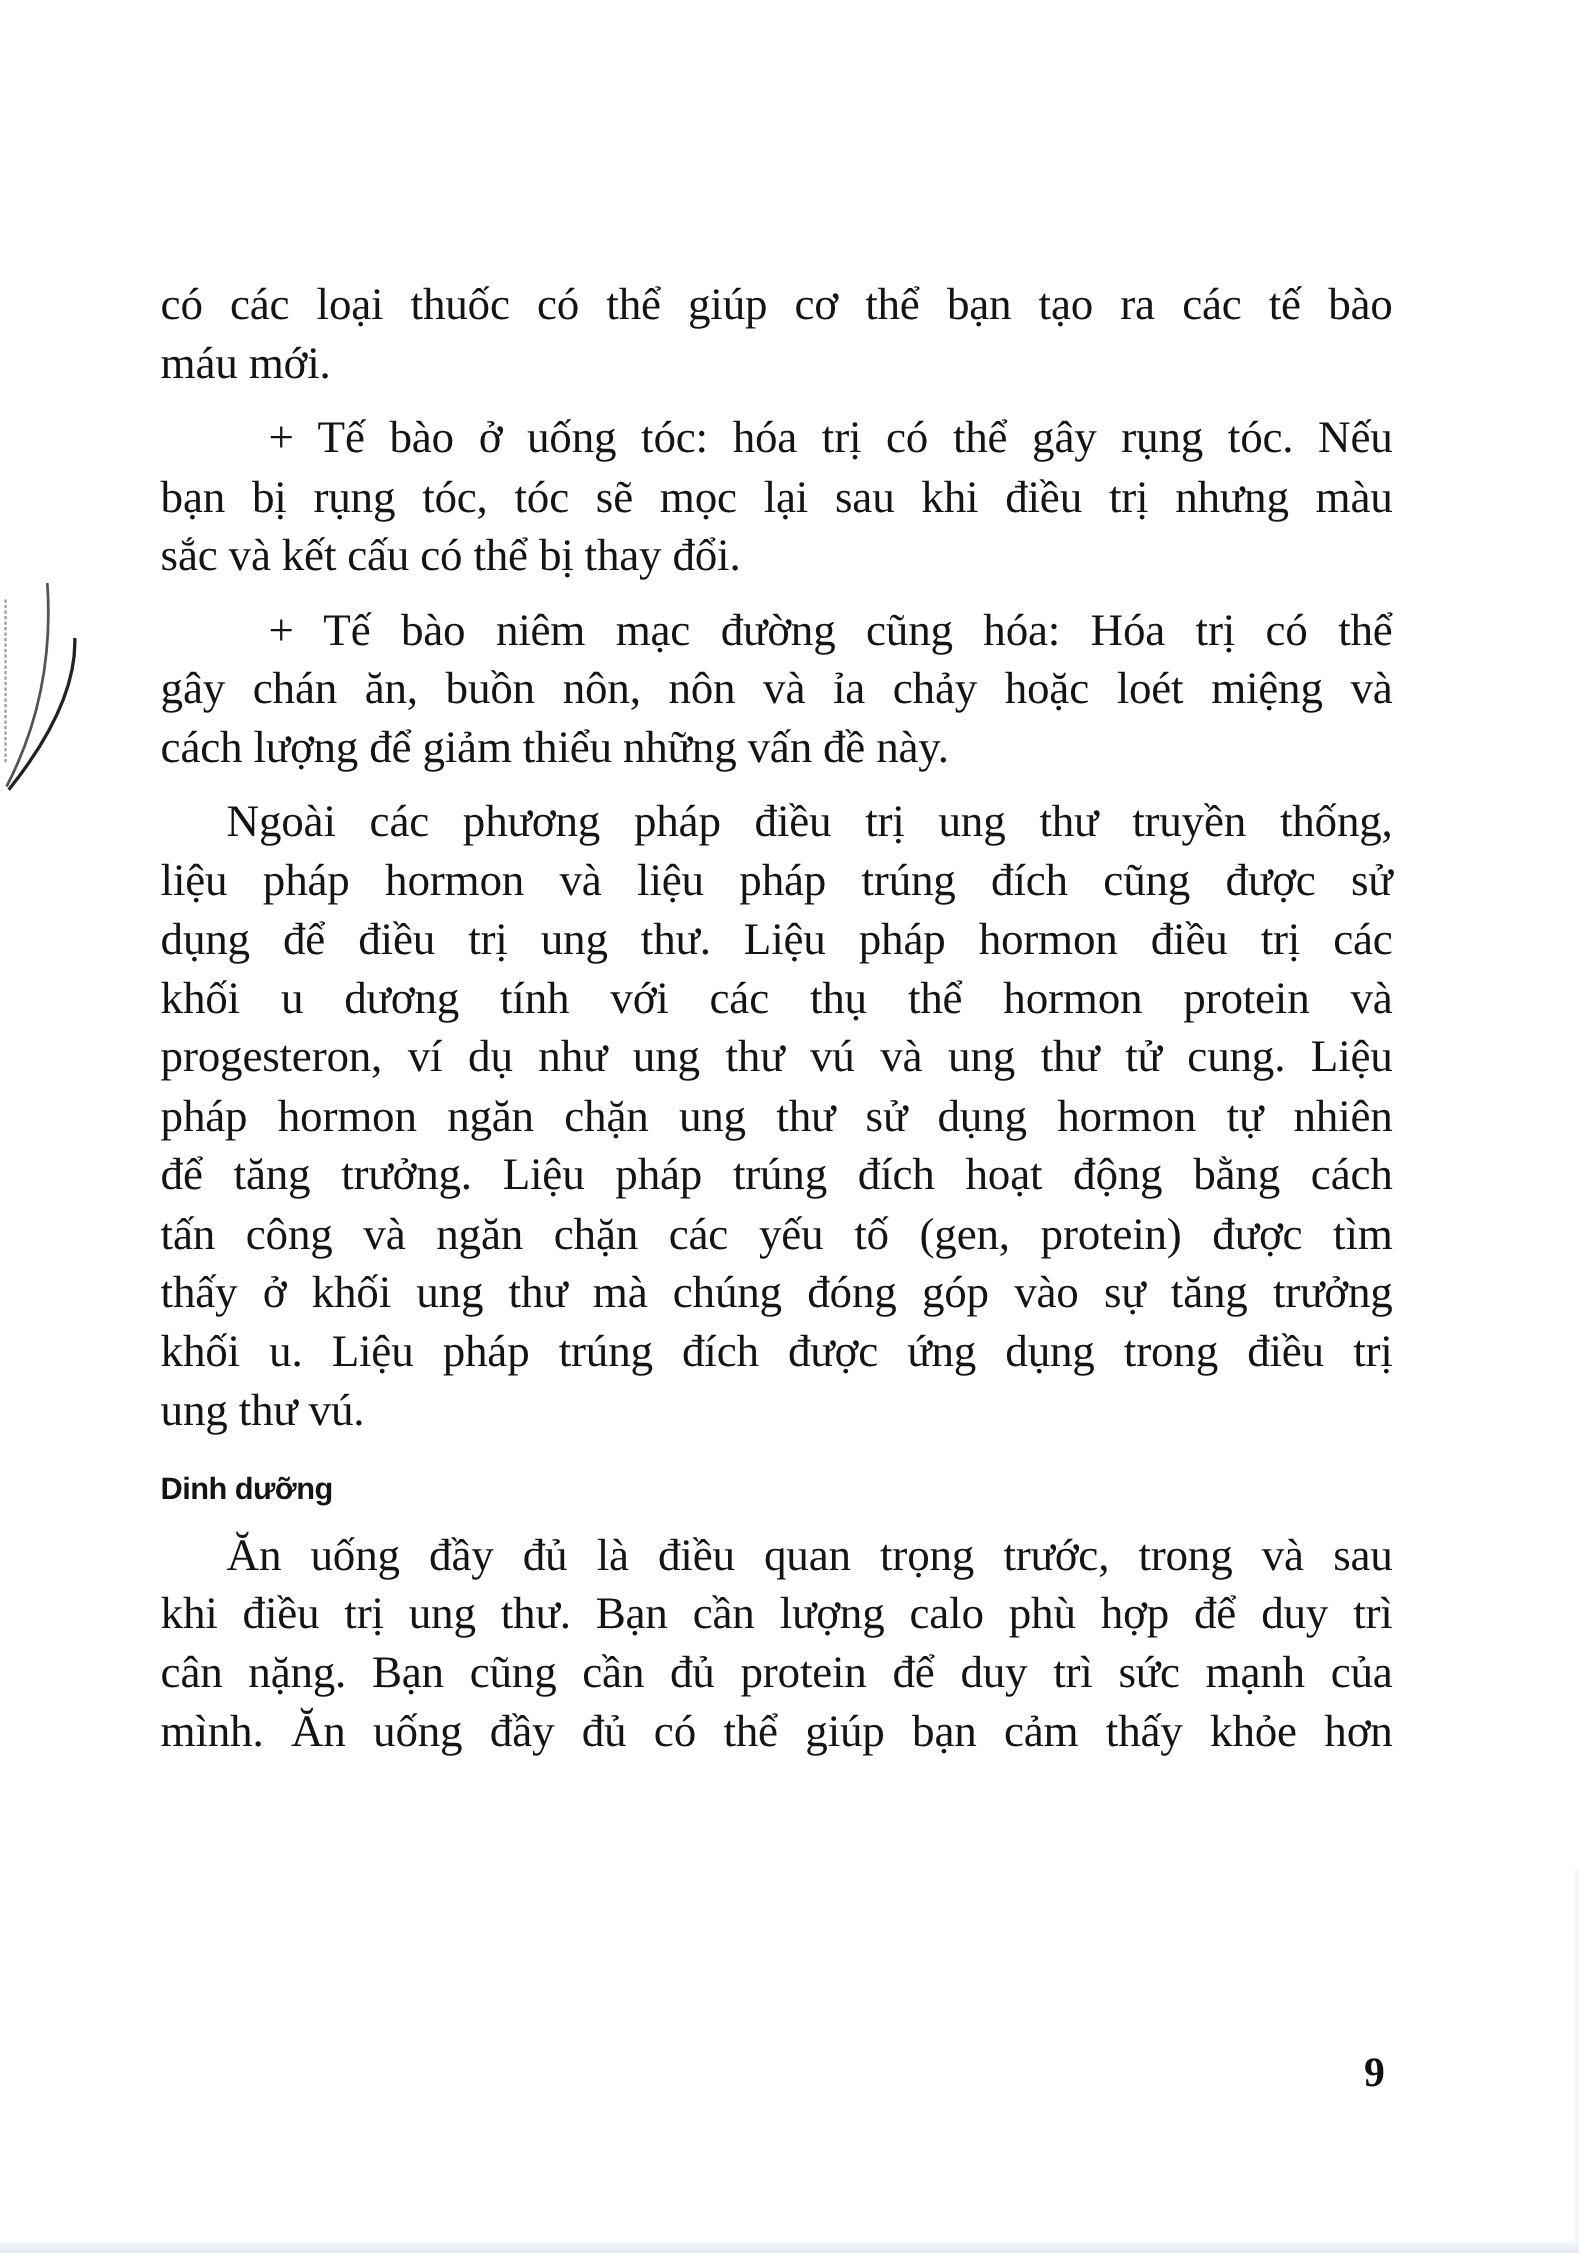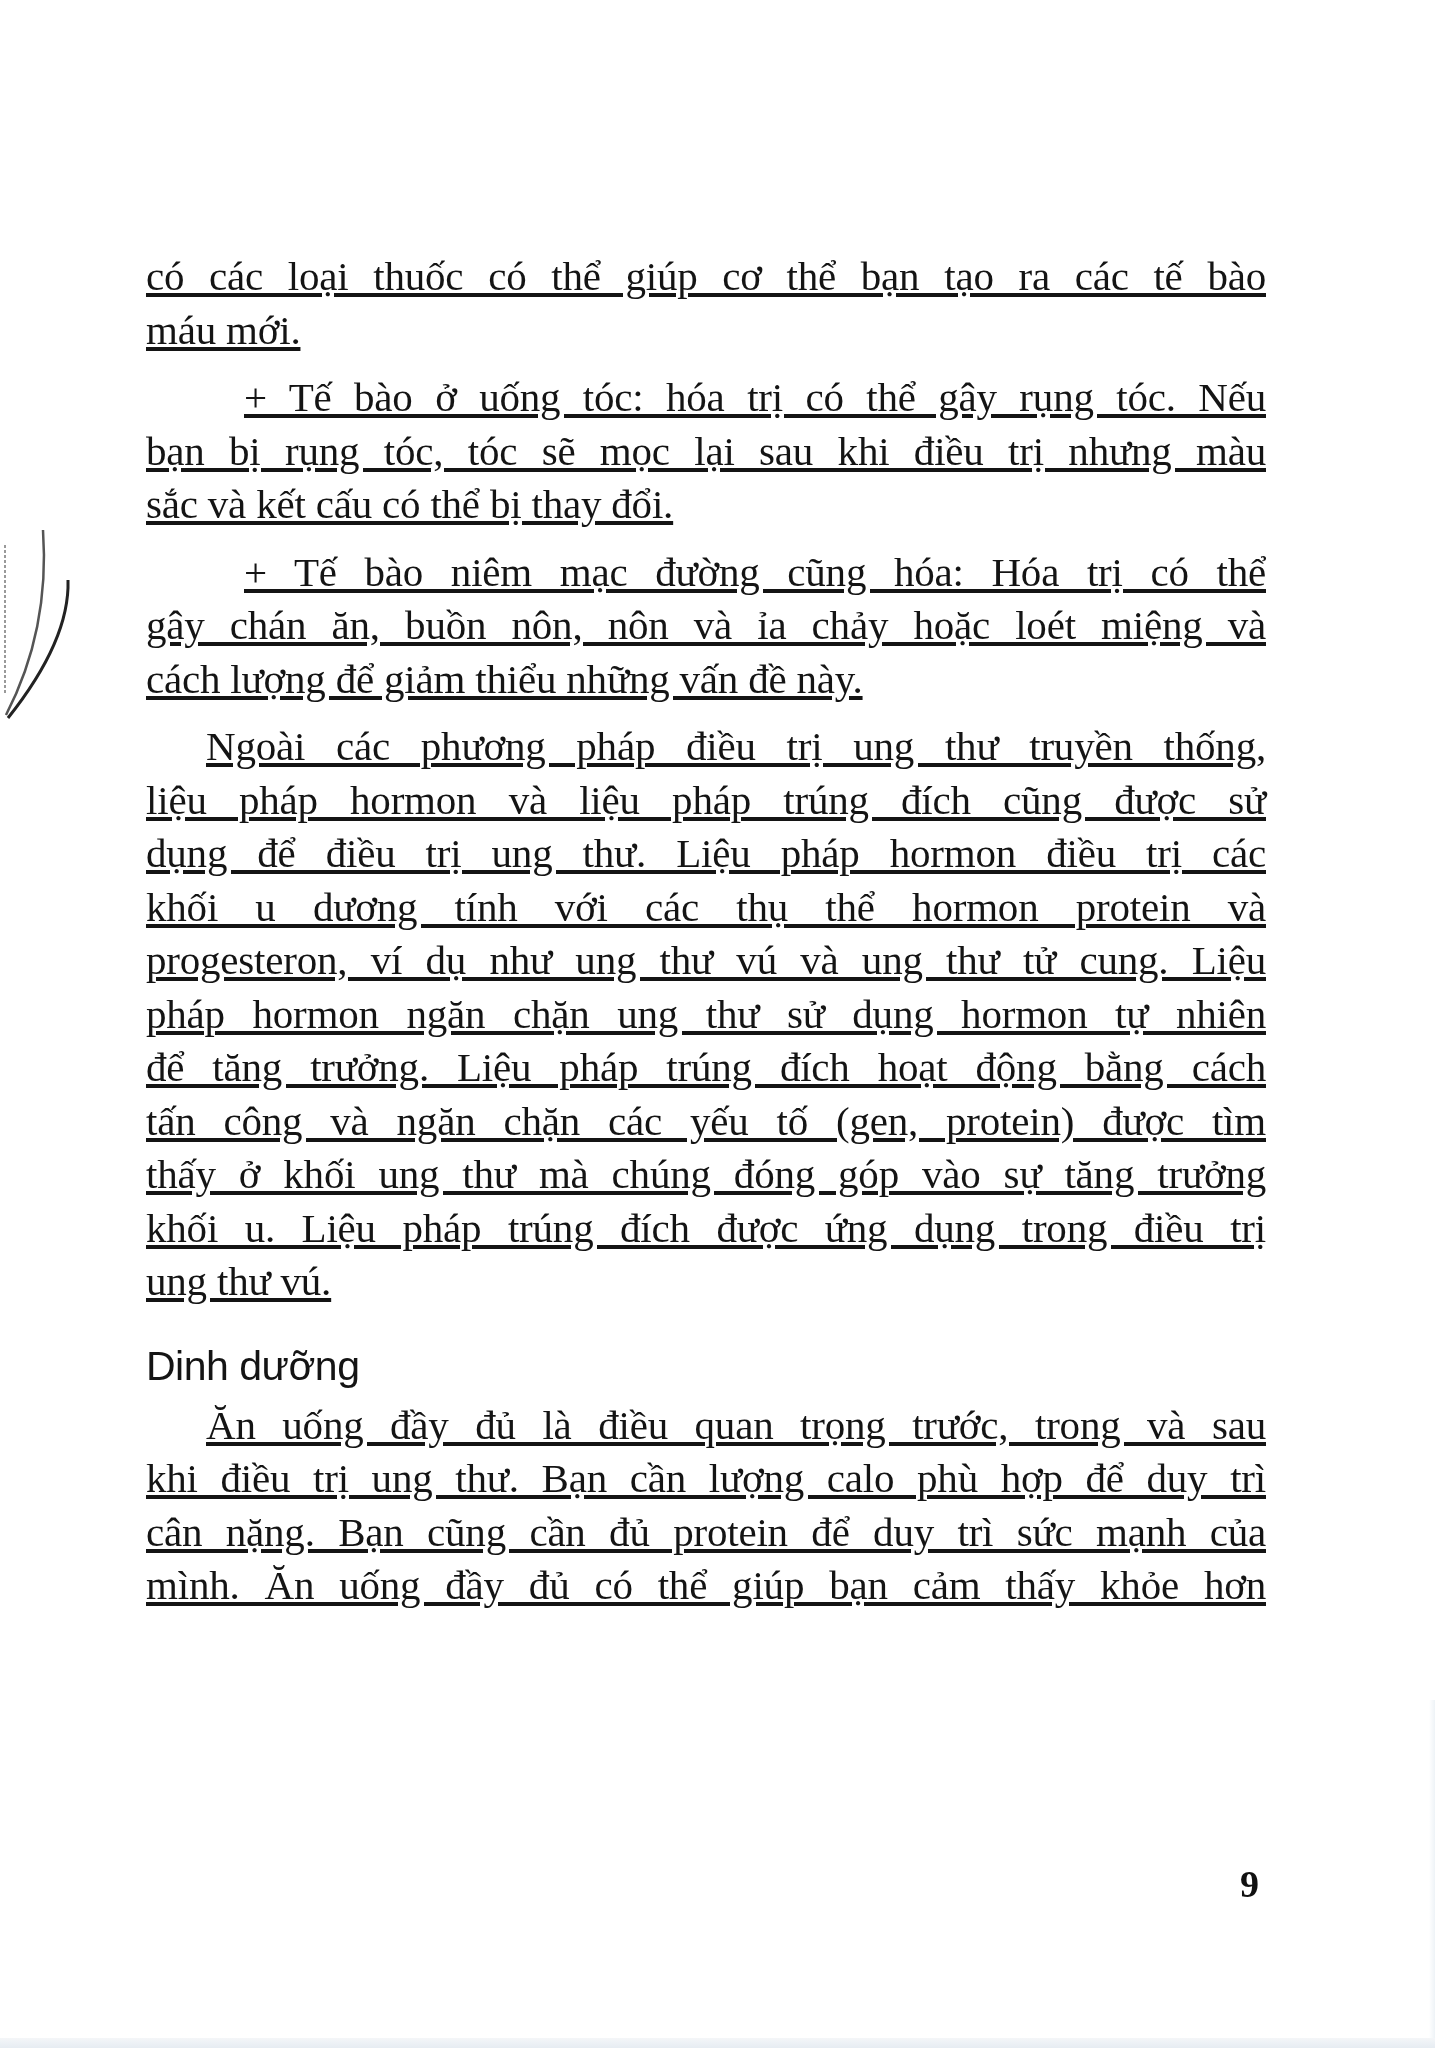--- a/index.html
+++ b/index.html
@@ -66,7 +66,6 @@
     }
     .para {
       margin-bottom: 14px;
-      text-decoration: underline;
     }
     .heading {
       font-family: "Liberation Sans", "DejaVu Sans", sans-serif;

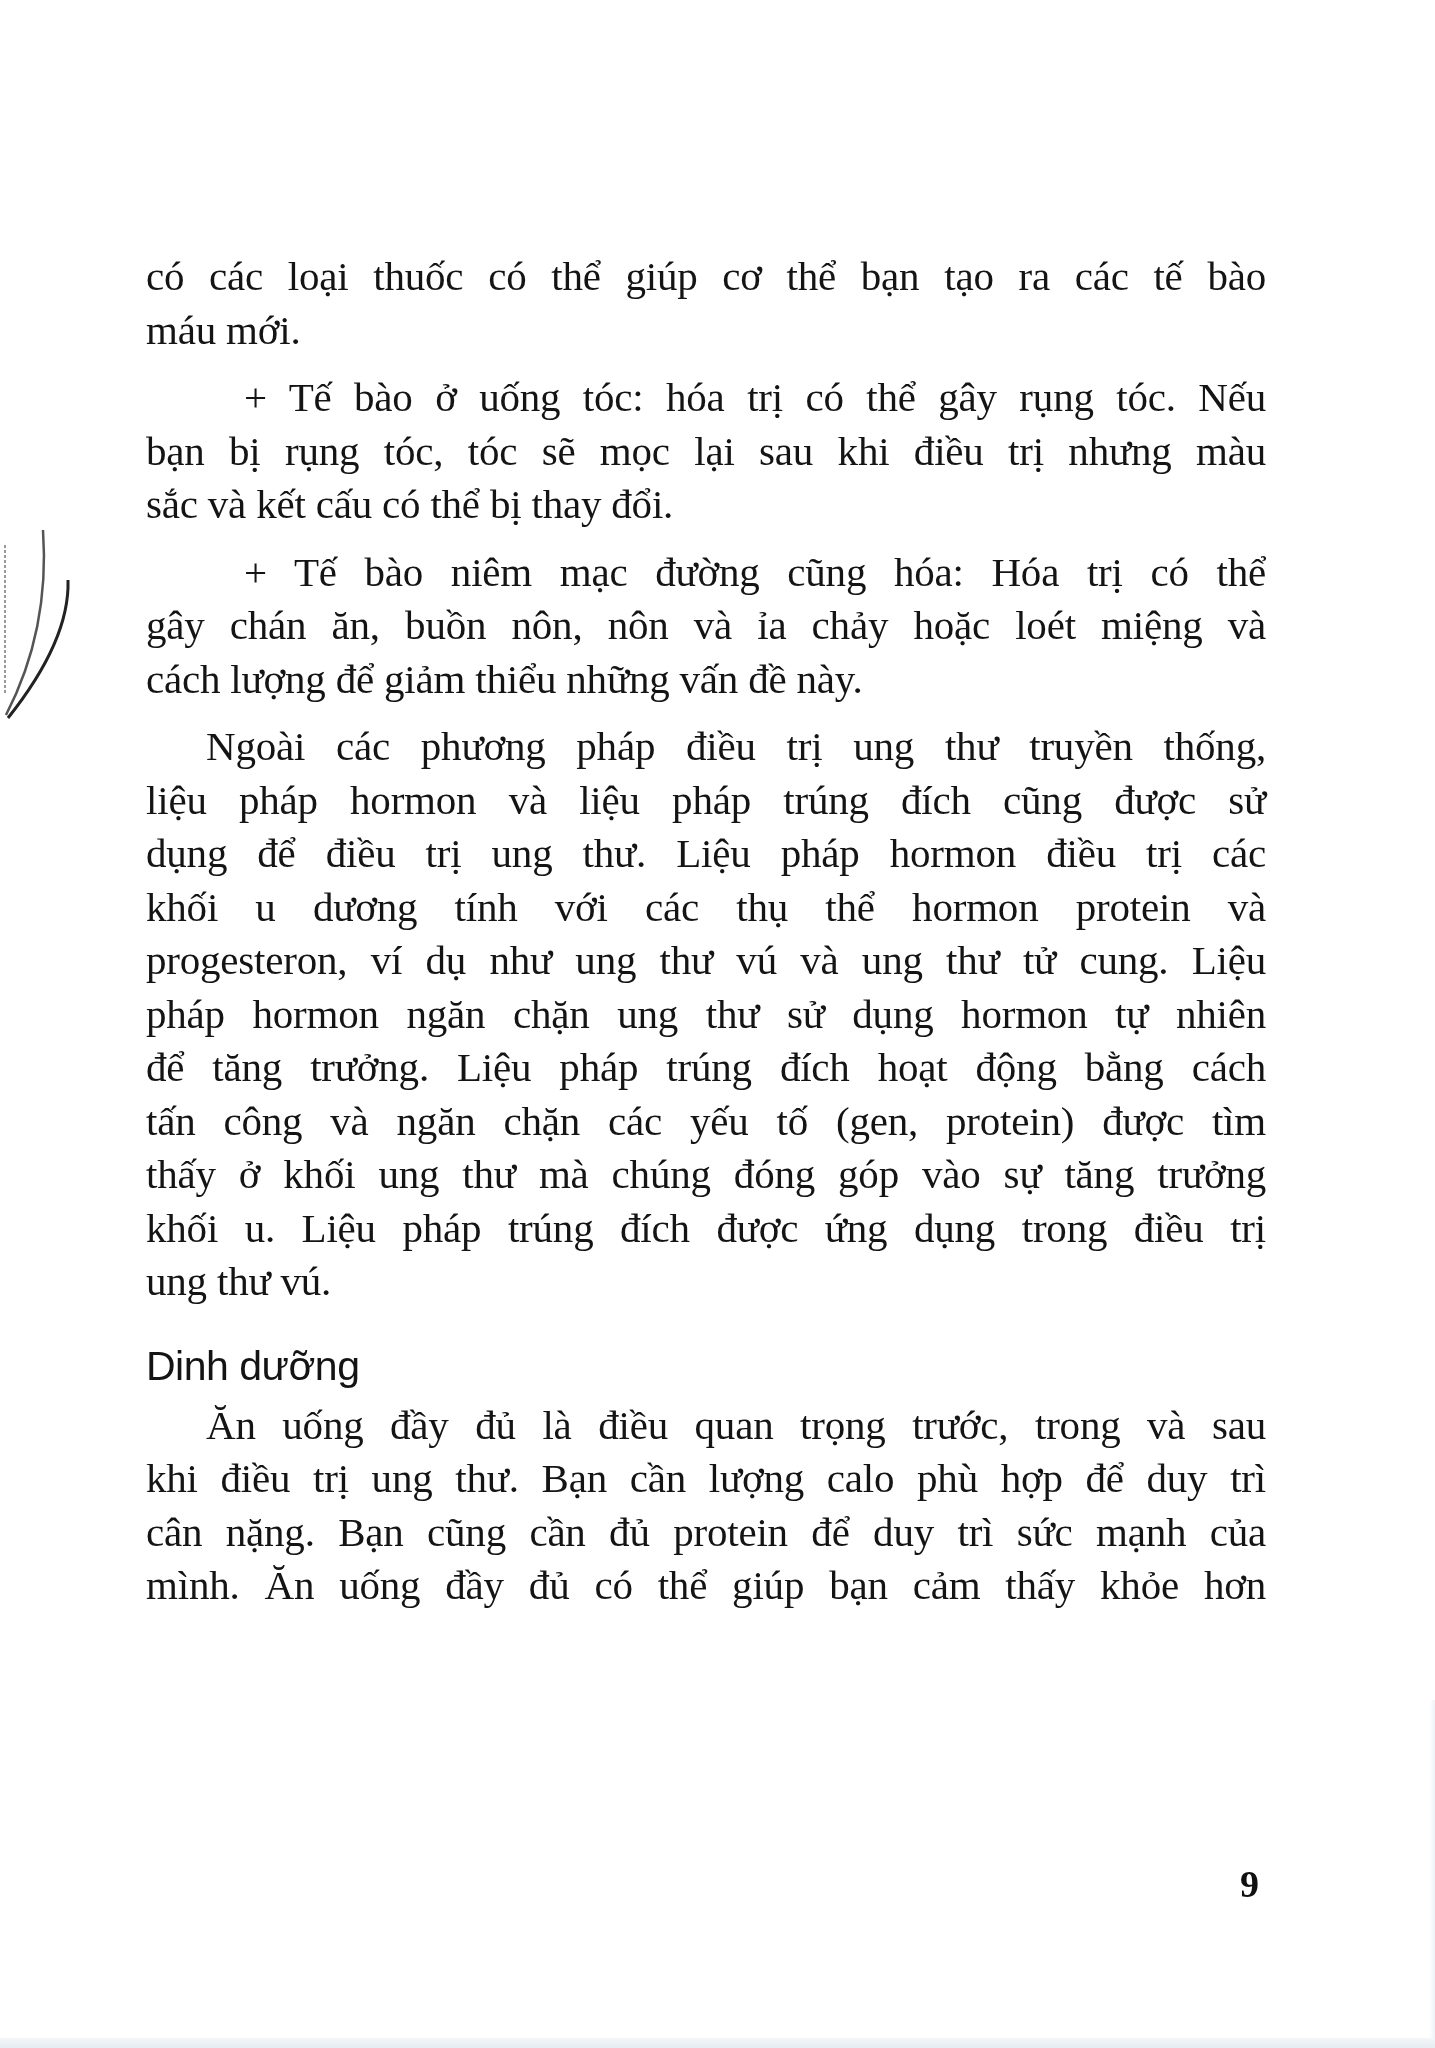--- a/index.html
+++ b/index.html
@@ -69,10 +69,10 @@
     }
     .heading {
       font-family: "Liberation Sans", "DejaVu Sans", sans-serif;
-      font-weight: normal;
-      font-size: 41px;
+      font-weight: bold;
+      font-size: 28px;
       line-height: 50px;
-      margin-top: 32px;
+      margin-top: 20px;
       margin-bottom: 8px;
       letter-spacing: -0.5px;
     }

